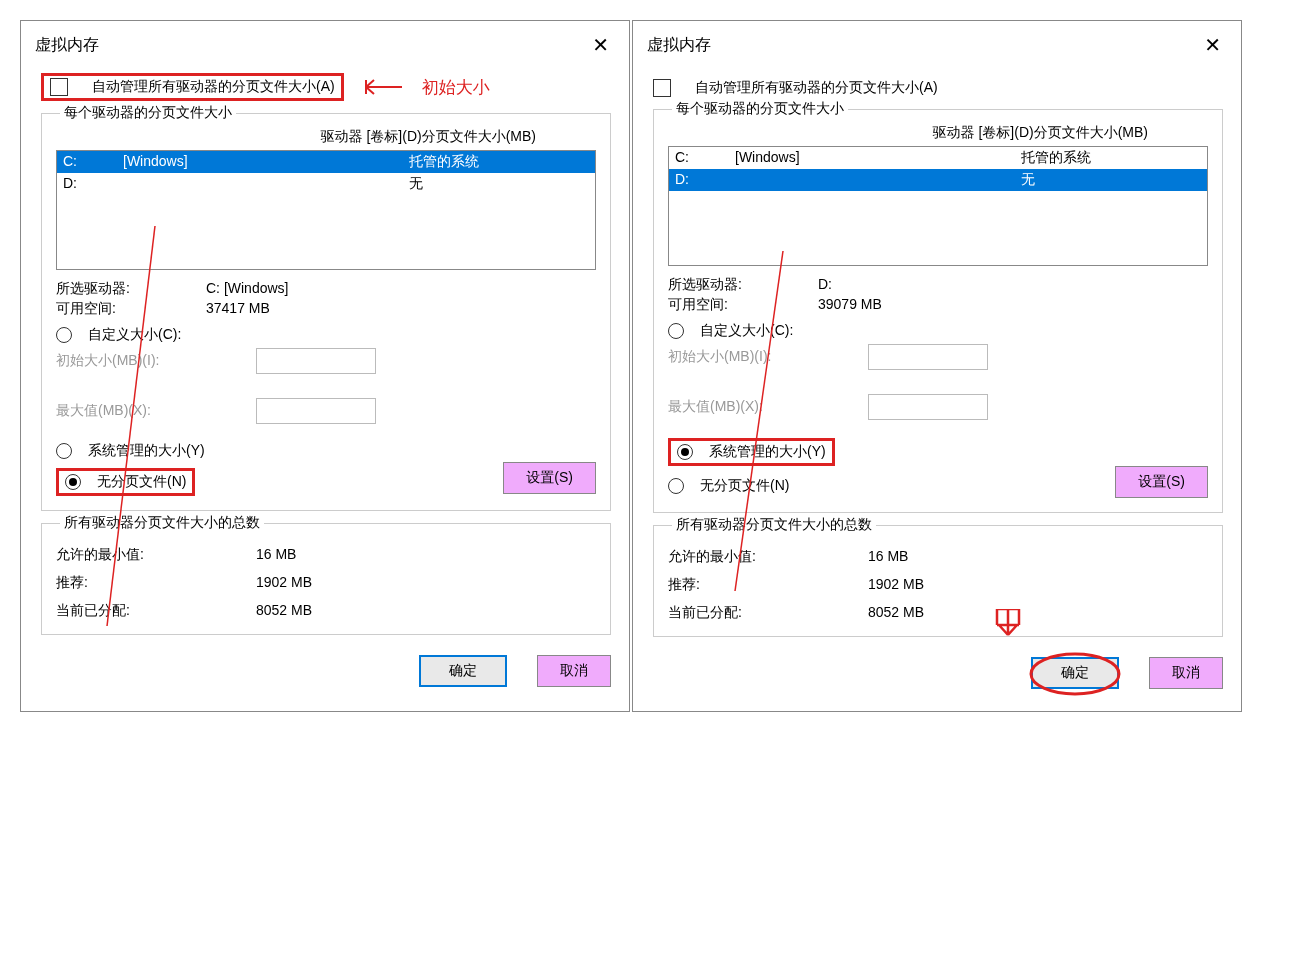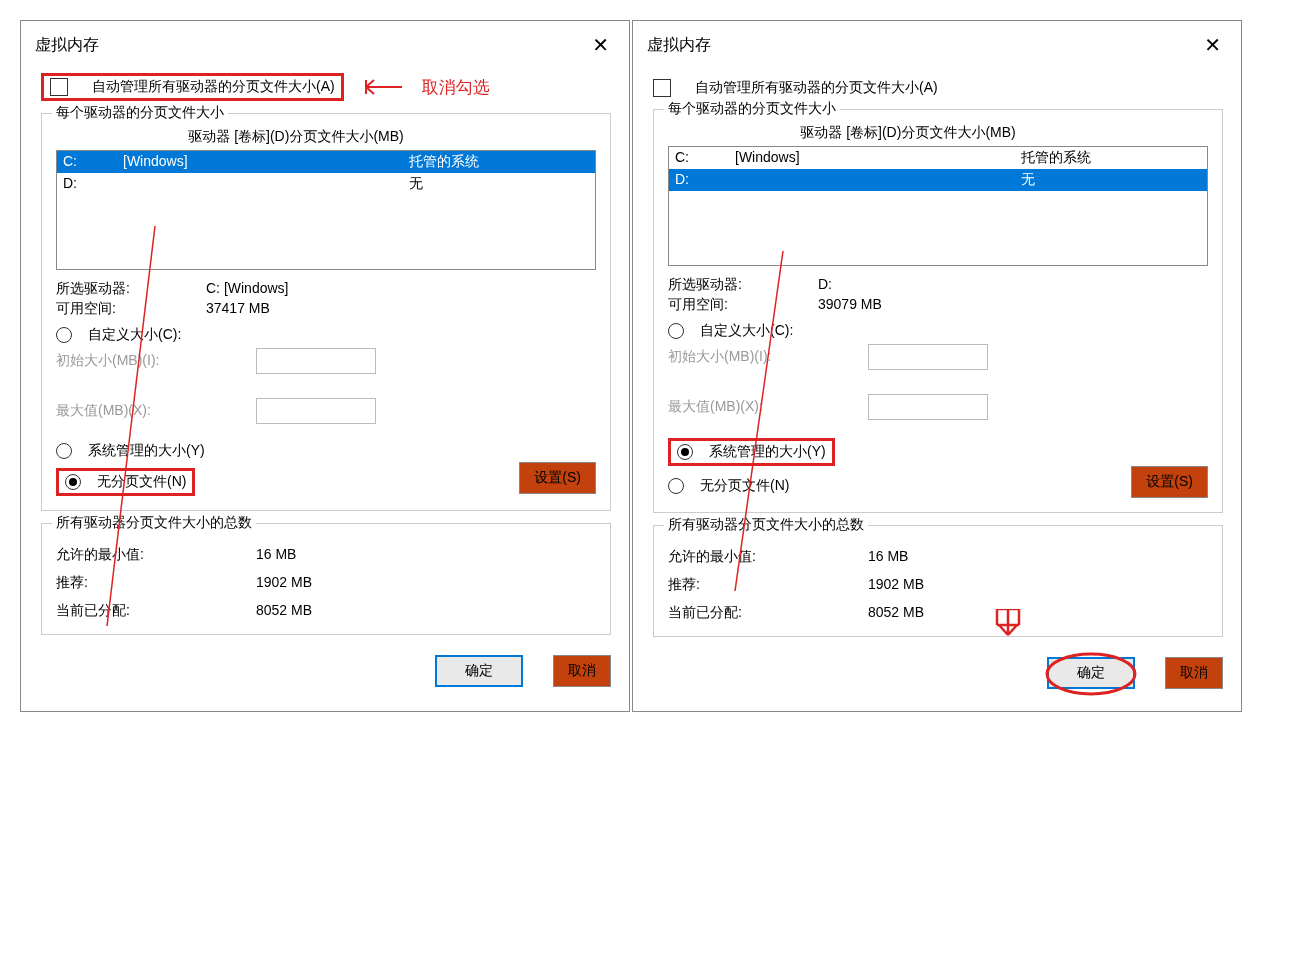--- a/index.html
+++ b/index.html
@@ -204,7 +204,7 @@
             <path class="arrow-line" d="M44 11 L8 11 M8 11 L16 4 M8 11 L16 18 M8 4 L8 18"></path>
           </svg>
         </span>
-        <span class="annot-text">取消勾选</span>
+        <span class="annot-text">初始大小</span>
       </div>
 
       <div class="fieldset">

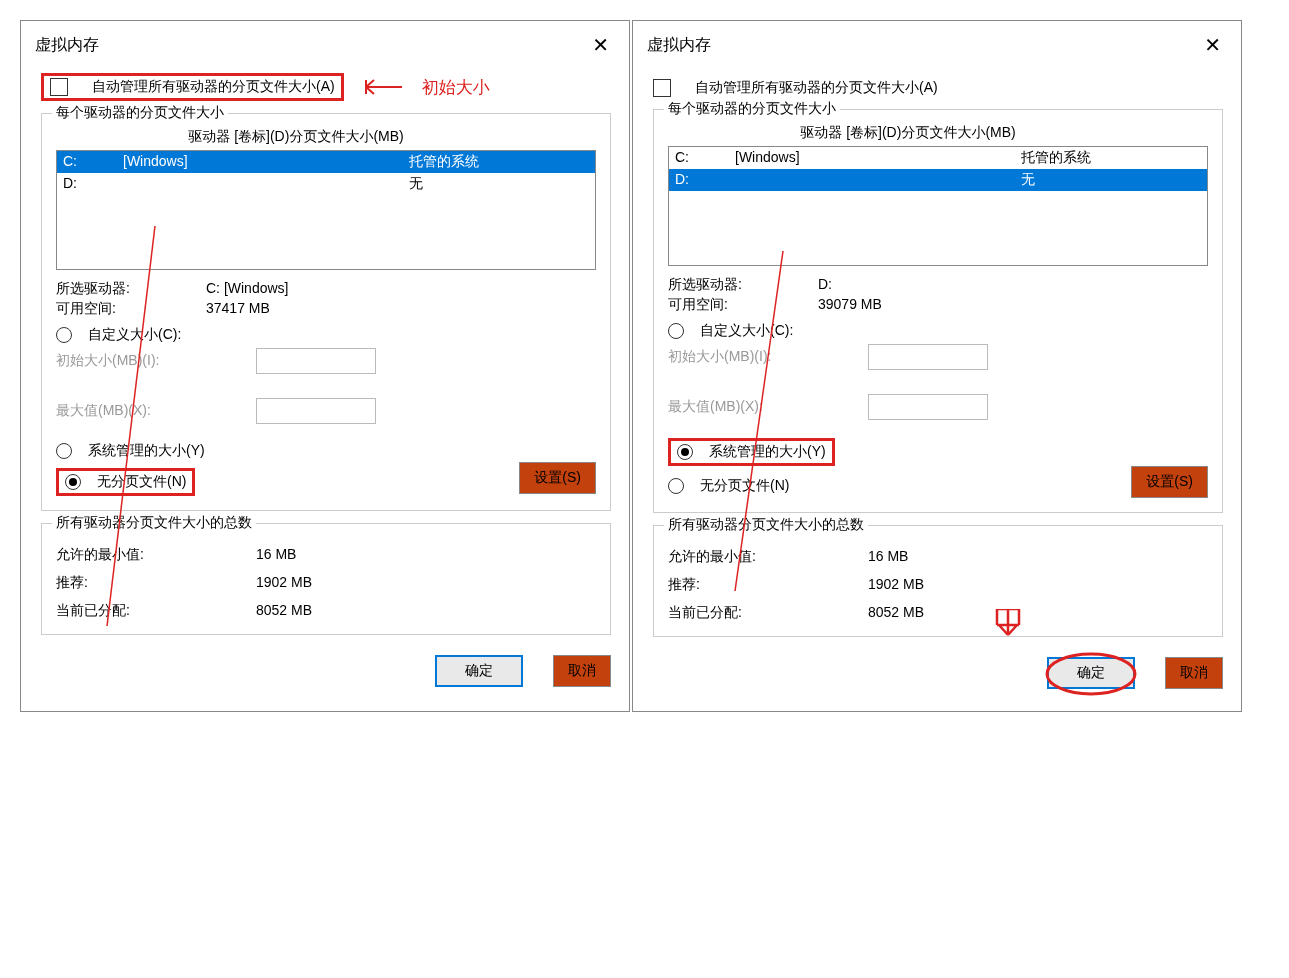--- a/index.html
+++ b/index.html
@@ -59,7 +59,7 @@
   .fieldset .legend {
     position: absolute;
     top: -10px;
-    left: 10px;
+    left: 18px;
     background: #fff;
     padding: 0 4px;
     font-size: 14px;

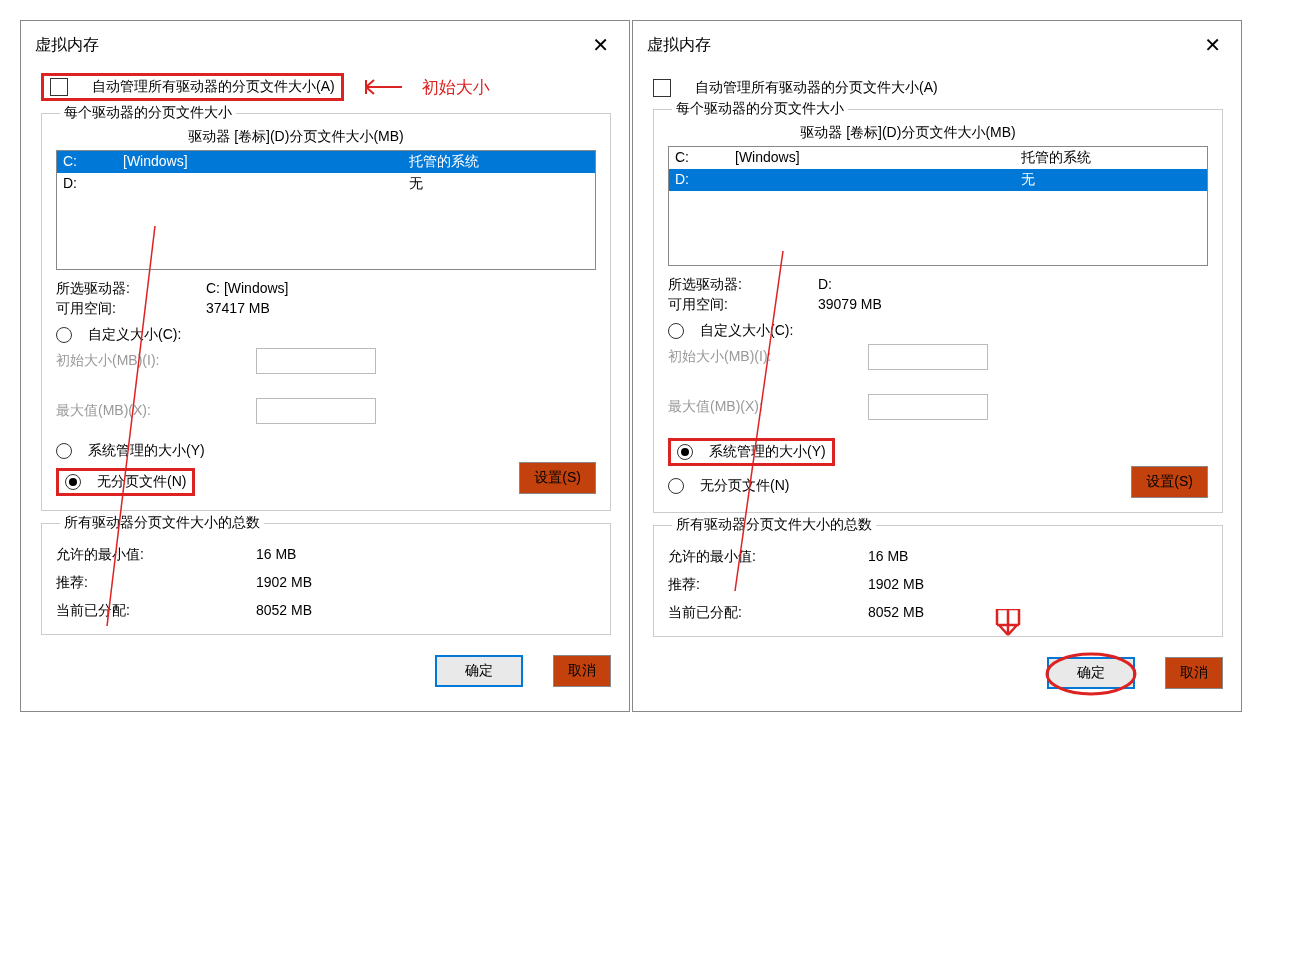--- a/index.html
+++ b/index.html
@@ -67,7 +67,7 @@
   
   .list-head {
     display: flex;
-    justify-content: center;
+    justify-content: flex-end;
     padding: 2px 0 4px 0;
   }
   .list-head .left { text-align: left; }

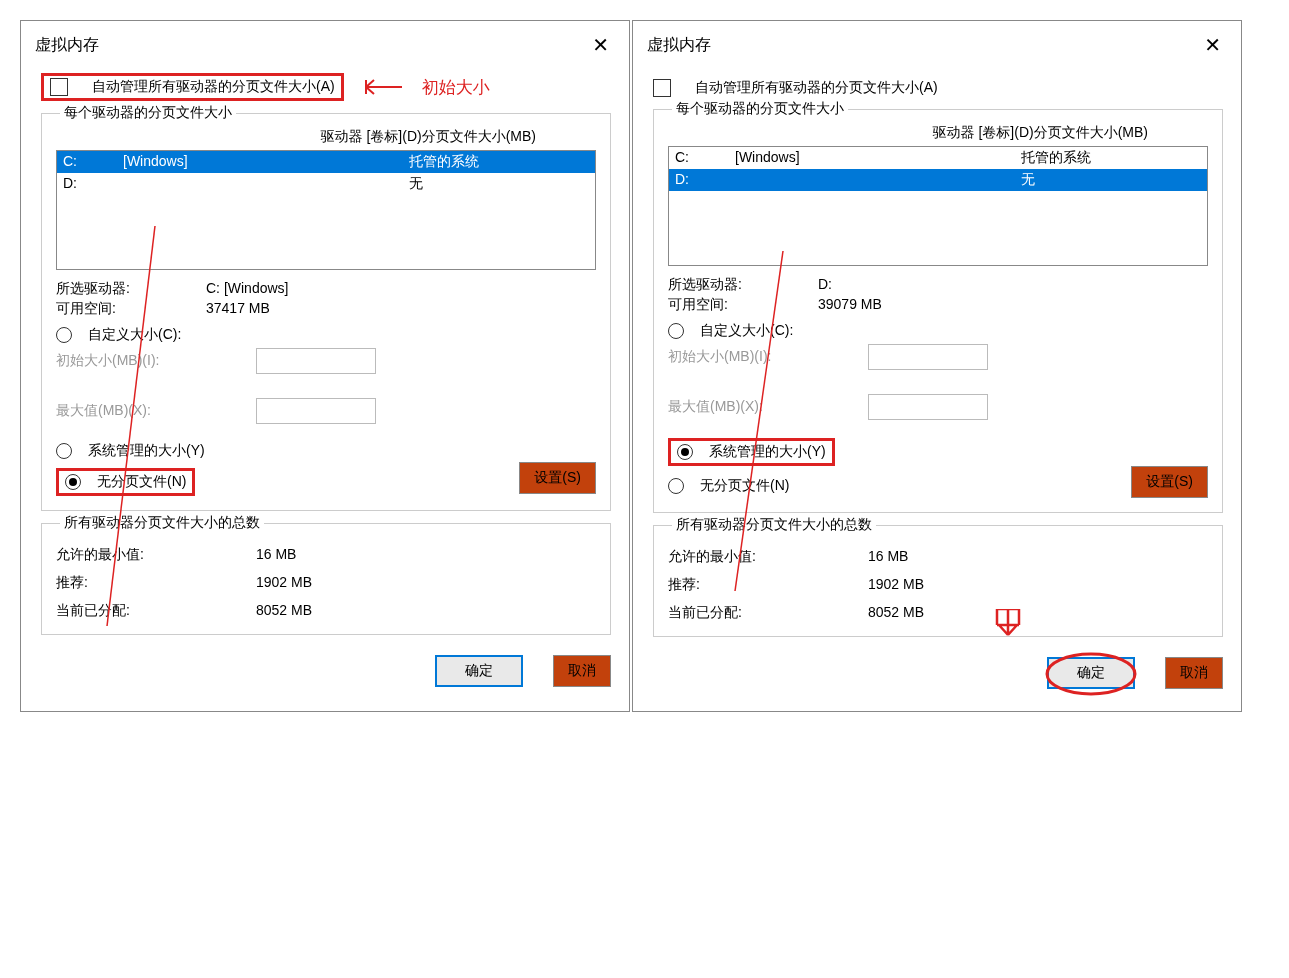--- a/index.html
+++ b/index.html
@@ -131,8 +131,8 @@
   }
   .btn {
     border: 1px solid #888;
-    background: #c2410c;
-    padding: 6px 14px;
+    background: #f0abfc;
+    padding: 6px 22px;
     font-size: 14px;
     cursor: pointer;
   }

